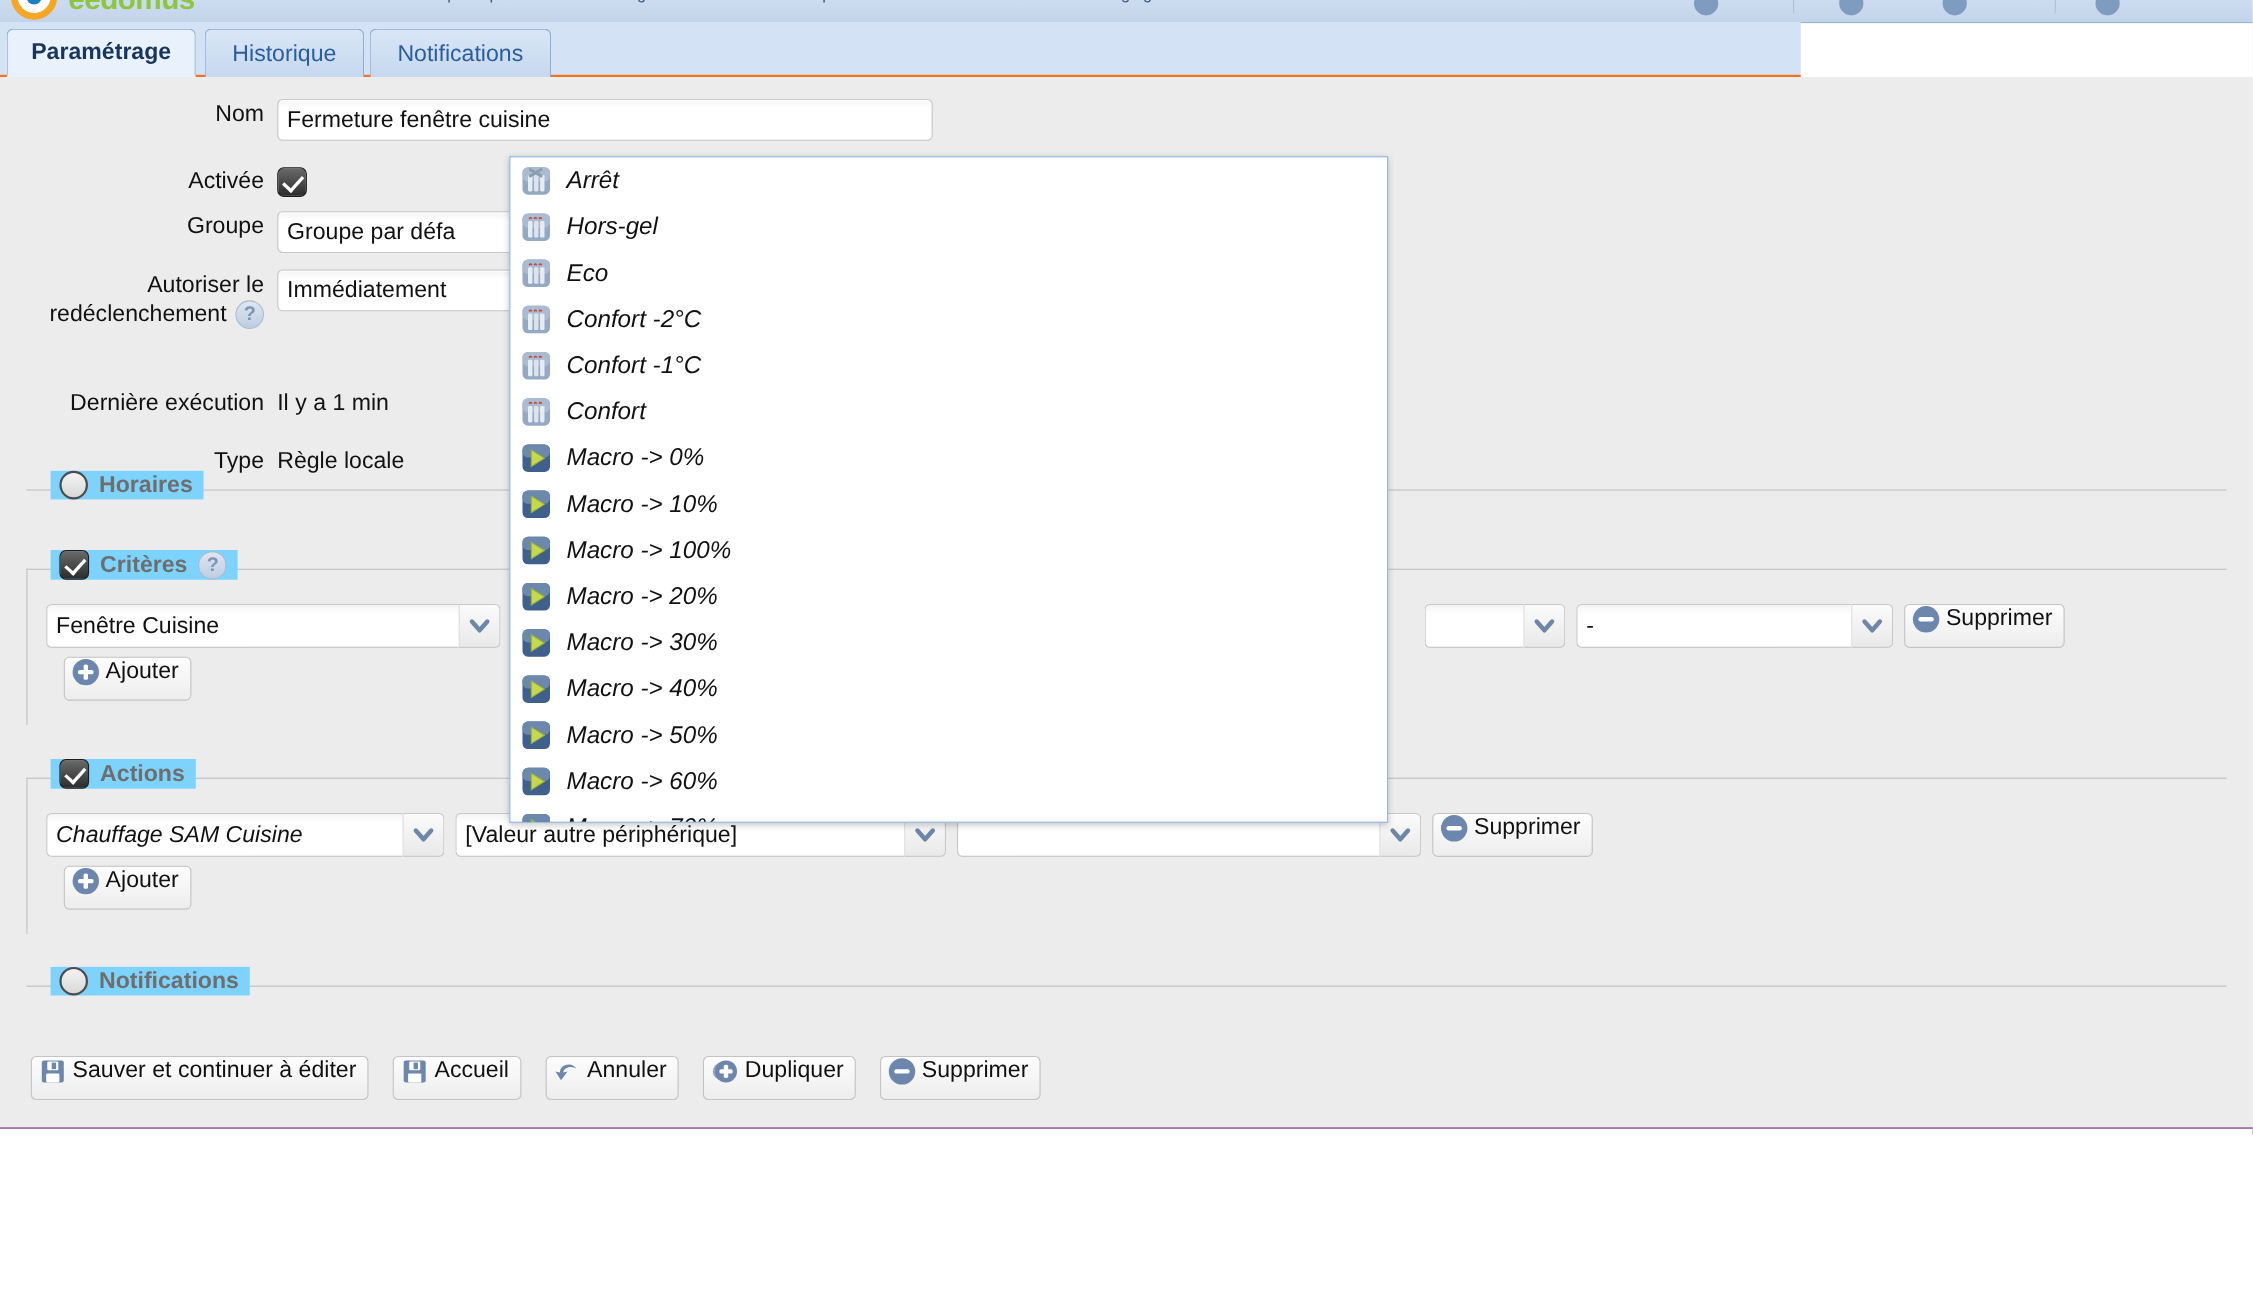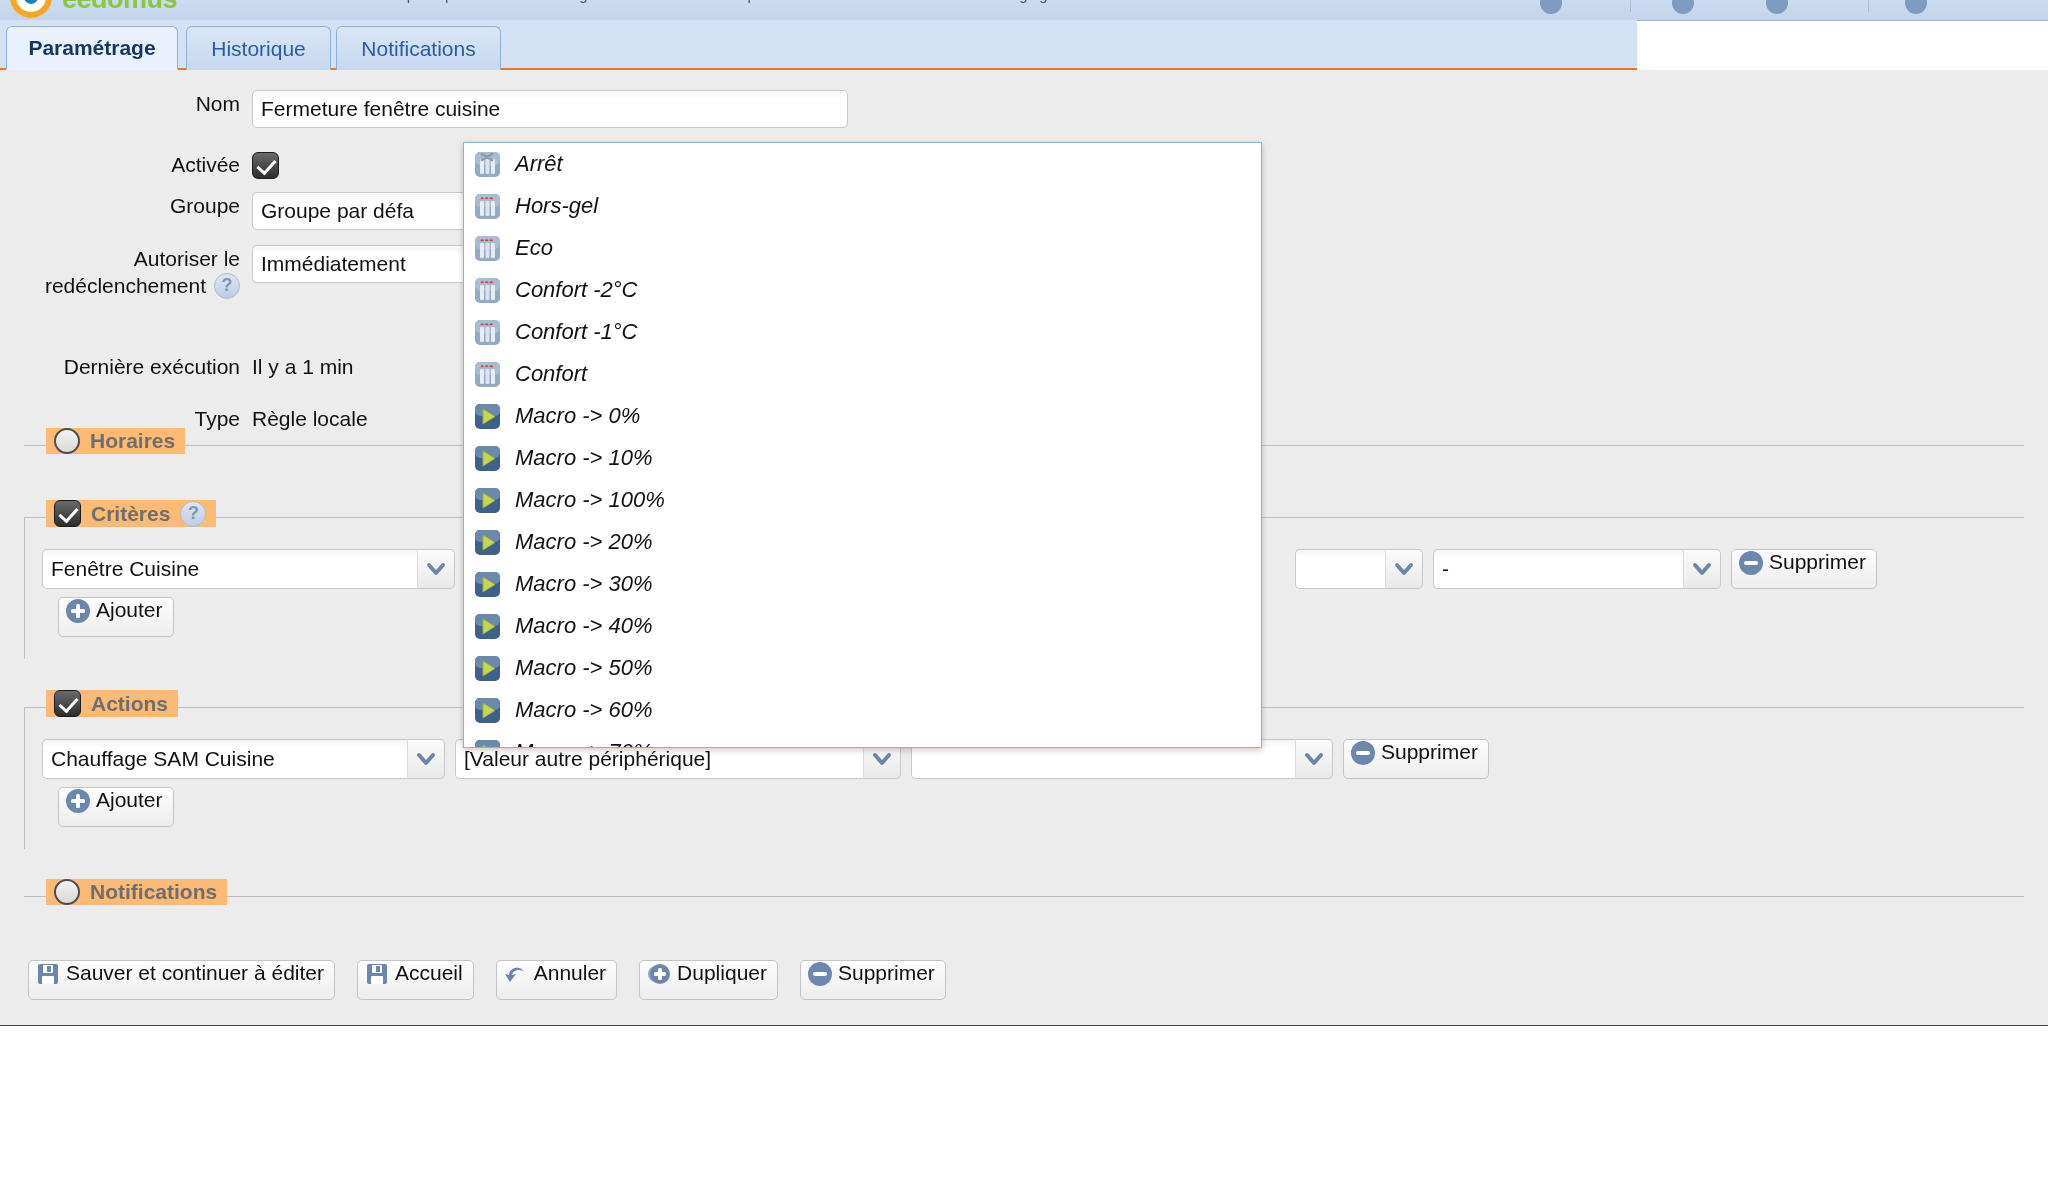--- a/index.html
+++ b/index.html
@@ -130,7 +130,7 @@
   .fs-legend{
     position:absolute;left:22px;top:-17px;
     display:flex;align-items:center;gap:10px;
-    background:#fdba74;padding:0 10px 0 8px;
+    background:#7dd3fc;padding:0 10px 0 8px;
     font-size:21px;font-weight:bold;color:#6e6e6e;
     z-index:2;white-space:nowrap;
   }

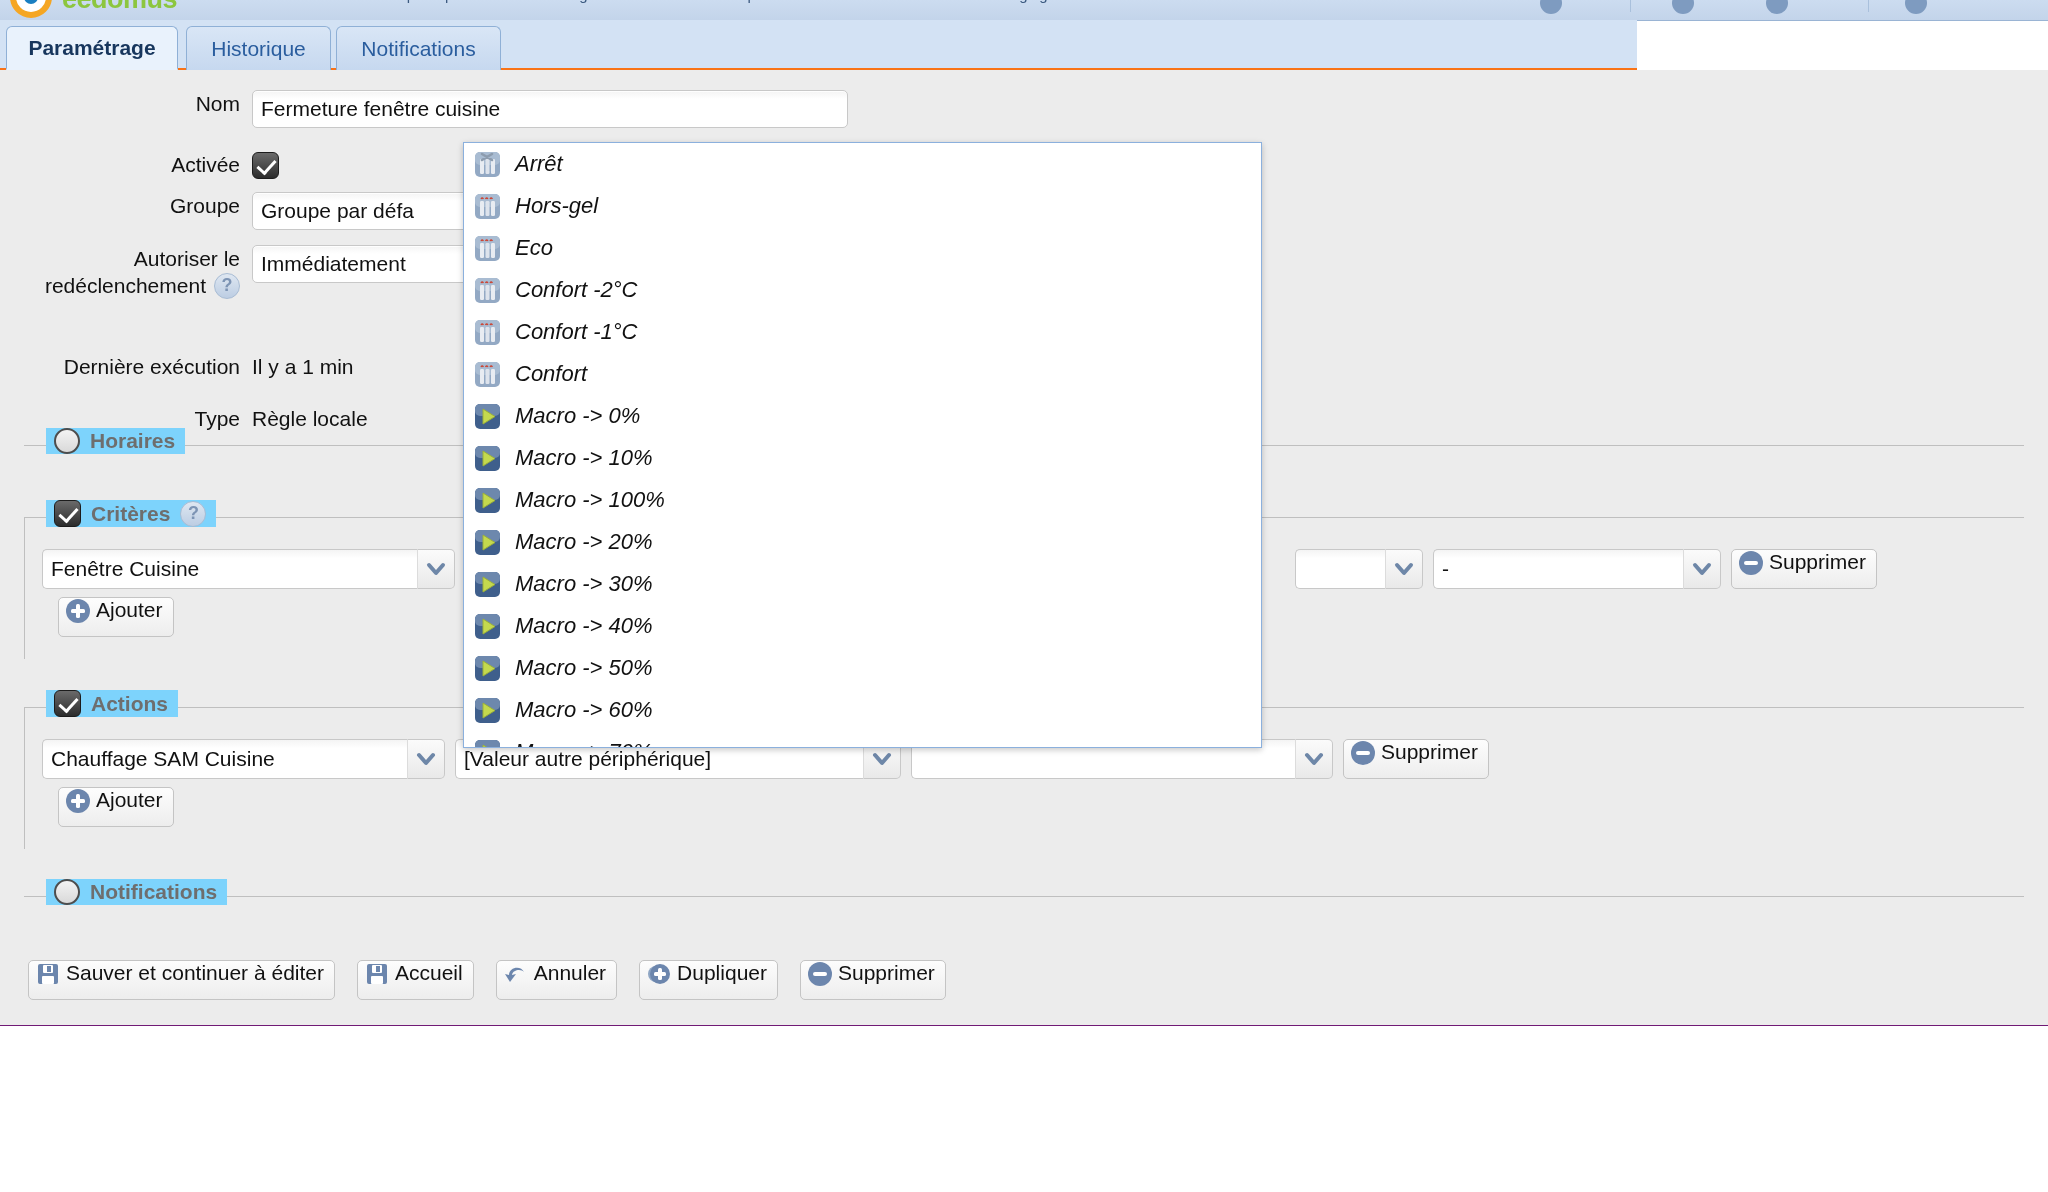--- a/index.html
+++ b/index.html
@@ -348,7 +348,7 @@
       </div>
 
       <div style="position:absolute;left:18px;top:32px;display:flex;align-items:center;gap:10px;">
-        <div class="select" style="width:403px;">
+        <div class="select" style="width:362px;font-style:italic;">
           <div class="field">Chauffage SAM Cuisine</div>
           <div class="arrow">
             <svg width="20" height="14" viewBox="0 0 20 14">

